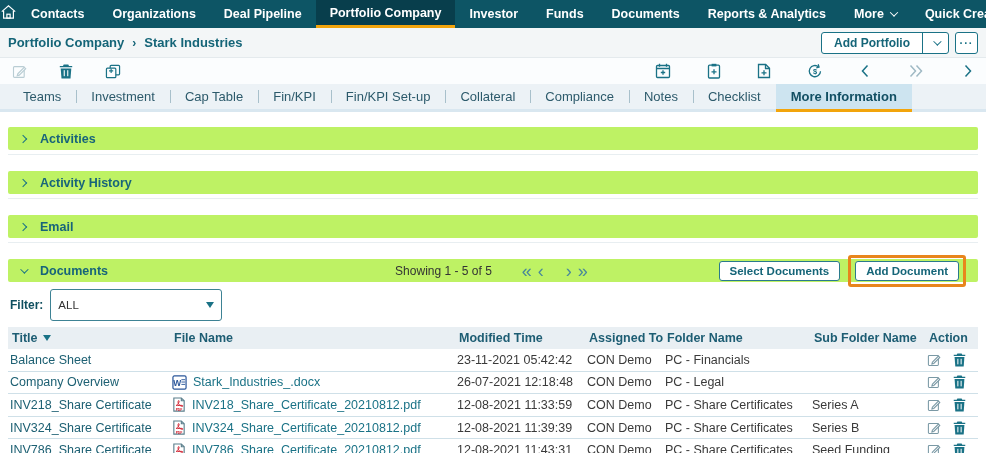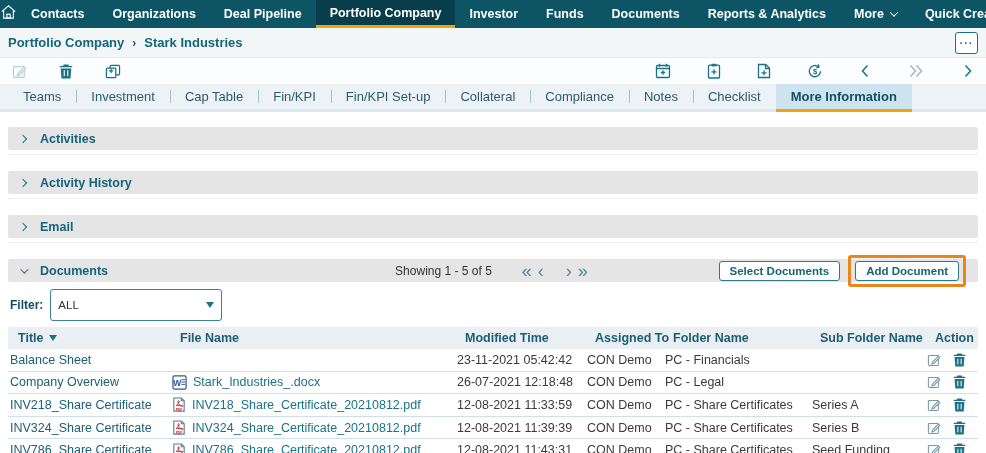--- a/index.html
+++ b/index.html
@@ -141,6 +141,12 @@
   <span class="crumb-sep">›</span>
   <span class="crumb">Stark Industries</span>
   <span class="crumb-spacer"></span>
+  <div class="btn-split">
+    <span class="lbl">Add Portfolio</span>
+    <span class="caret-seg">
+      <span class="tchev"></span>
+    </span>
+  </div>
   <div class="btn-more">···</div>
 </div>
 

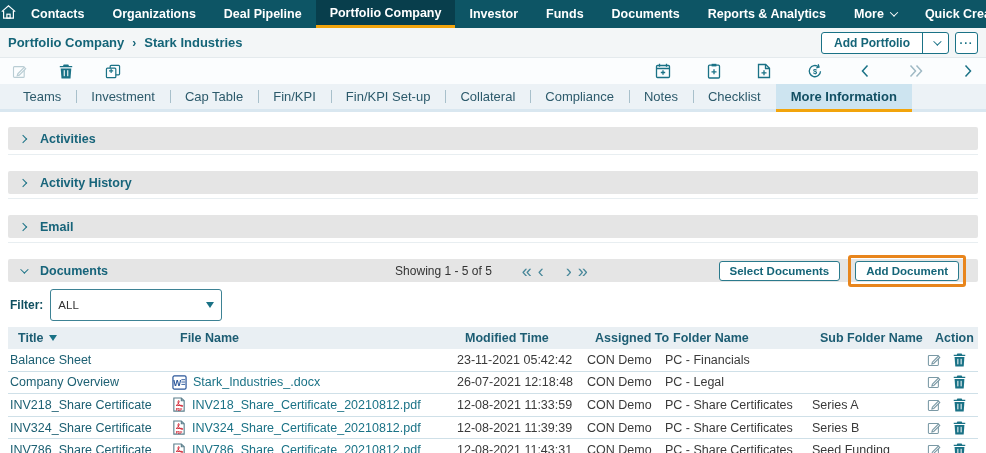--- a/index.html
+++ b/index.html
@@ -58,7 +58,7 @@
   
   .content { padding: 15px 8px 0 8px; }
   .panel { margin-bottom: 16px; border-bottom: 1px solid #e8eef1; padding-bottom: 4px; }
-  .acc-bar { height: 23px; background: #e5e5e5; border-radius: 2px; display: flex;
+  .acc-bar { height: 23px; background: #bef264; border-radius: 2px; display: flex;
     align-items: center; padding: 0 12px; cursor: pointer; position: relative; }
   .acc-label { color: #17647a; font-size: 12.5px; font-weight: 700; margin-left: 14px; }
   .acc-chev-r { width: 6px; height: 6px; border-right: 1.8px solid #1a7286;

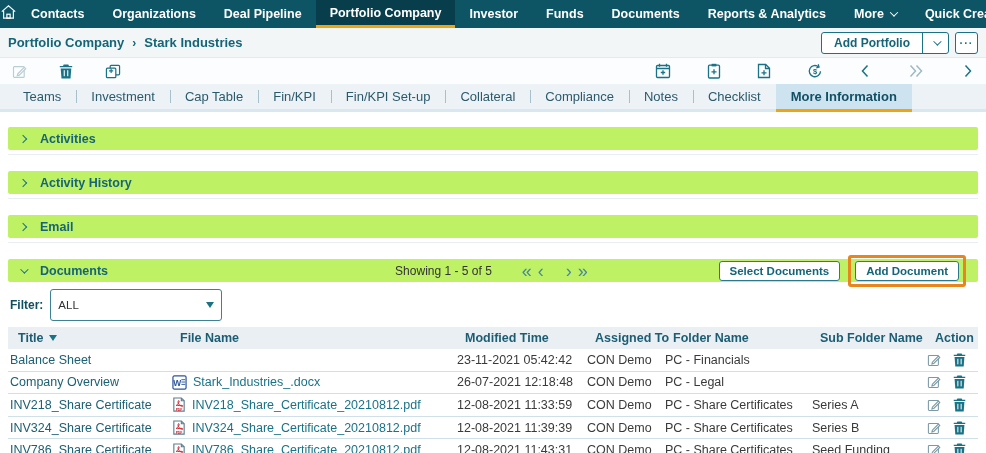--- a/index.html
+++ b/index.html
@@ -93,7 +93,7 @@
   .grid { display: grid; grid-template-columns: 162px 285px 130px 78px 147px 115px 53px; }
   .thead { background: #e9eff3; height: 22px; align-items: center; }
   .th { font-size: 12.5px; font-weight: 700; color: #1d5d73; display: flex; align-items: center;
-    padding-left: 10px; white-space: nowrap; }
+    padding-left: 4px; white-space: nowrap; }
   .sort-tri { width: 0; height: 0; border-left: 4.5px solid transparent;
     border-right: 4.5px solid transparent; border-top: 6px solid #1a7286; margin-left: 6px; }
   .trow { height: 22.6px; align-items: center; border-bottom: 1px solid #cfe0e8; background: #fff; text-align: center; }

